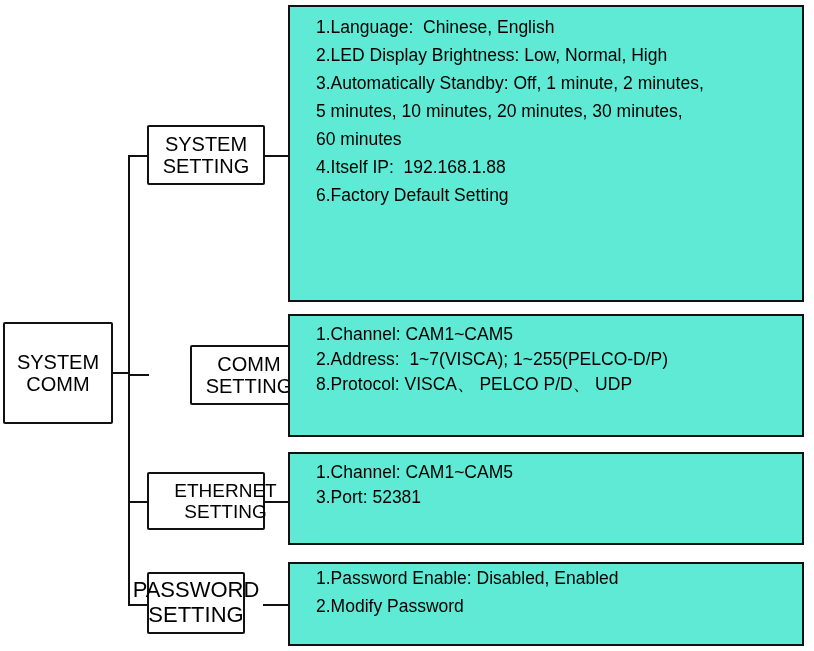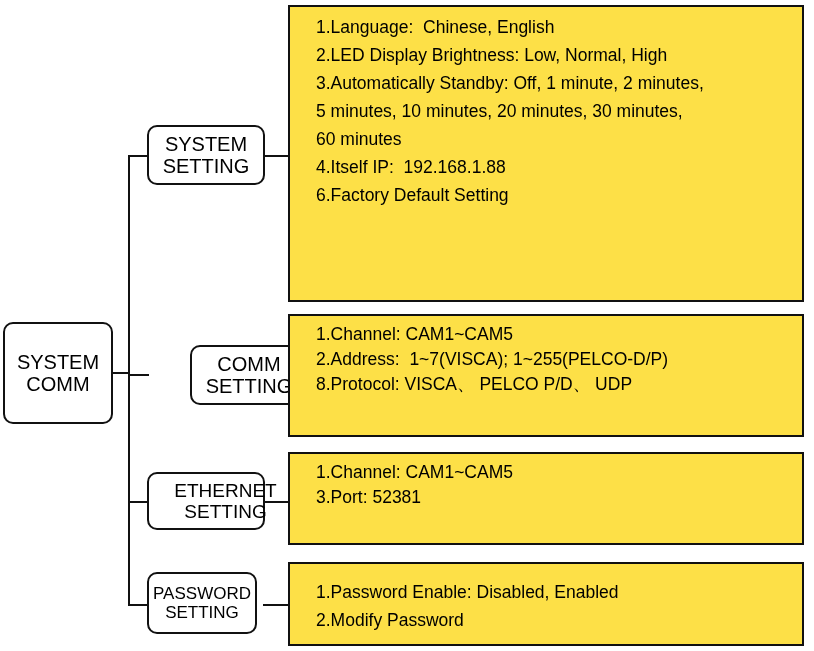--- a/index.html
+++ b/index.html
@@ -51,7 +51,7 @@
   .detail {
     position: absolute;
     border: 2.5px solid #111111;
-    background: #fde047;
+    background: #5eead4;
     box-sizing: border-box;
     z-index: 2;
     padding: 6px 0 6px 12px;

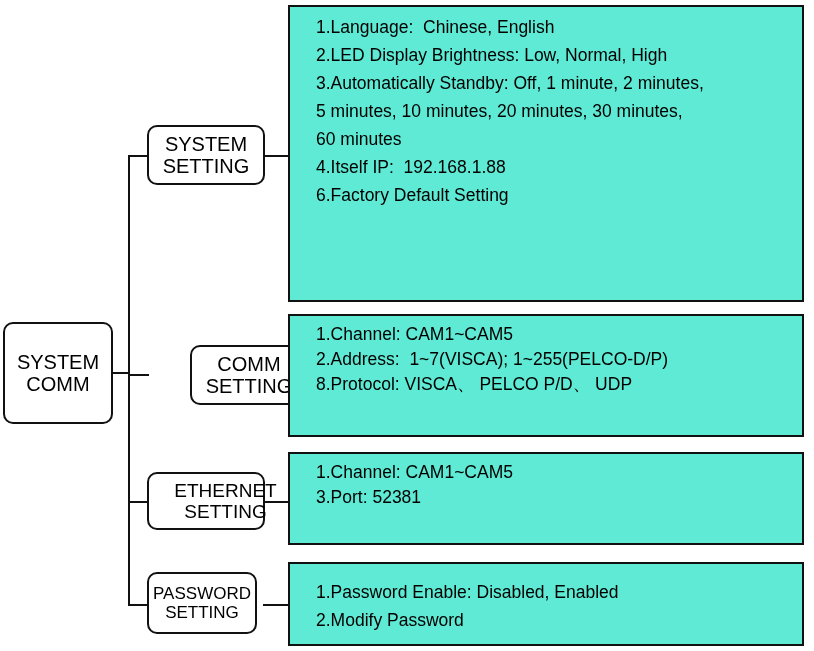--- a/index.html
+++ b/index.html
@@ -31,7 +31,7 @@
   .node {
     position: absolute;
     border: 2.5px solid #111111;
-    border-radius: 10px;
+    border-radius: 2px;
     background: #ffffff;
     box-sizing: border-box;
     display: flex;

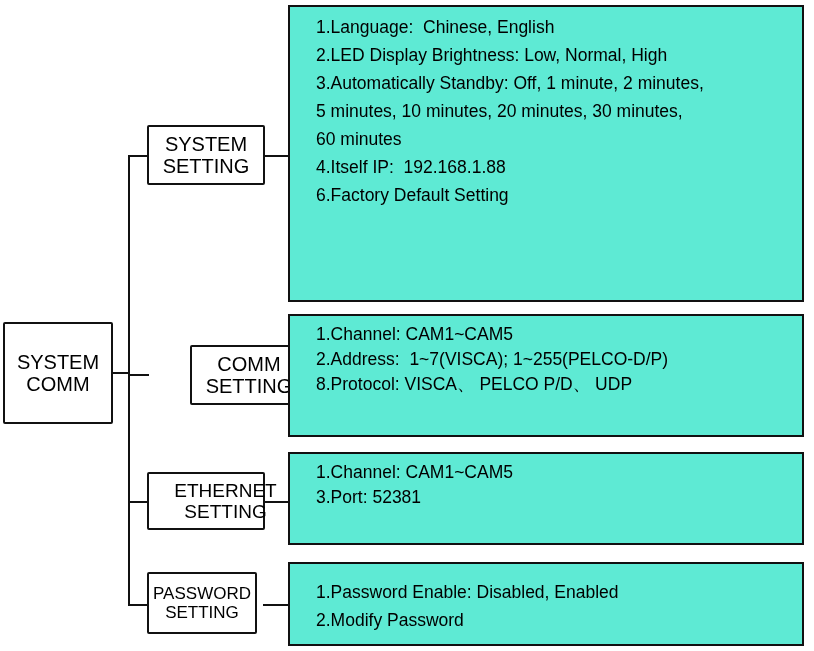--- a/index.html
+++ b/index.html
@@ -108,7 +108,7 @@
     <span class="ln">SETTING</span>
   </div>
 
-  <div class="node" style="left:147px; top:572px; width:110px; height:62px; font-size:17px;">
+  <div class="node" style="left:147px; top:572px; width:98px; height:62px; font-size:22px;">
     <span class="ln">PASSWORD</span>
     <span class="ln">SETTING</span>
   </div>

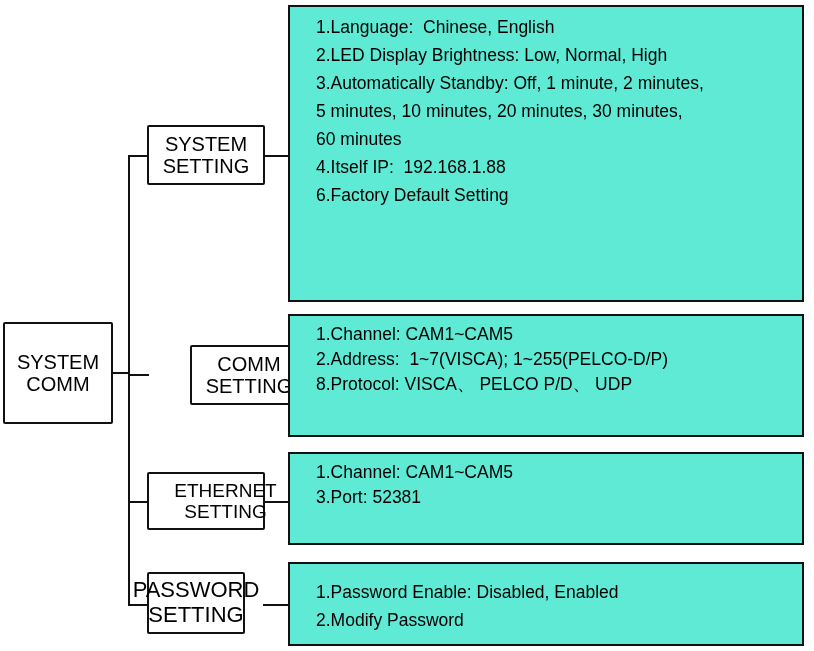--- a/index.html
+++ b/index.html
@@ -134,7 +134,7 @@
     <div class="item">3.Port: 52381</div>
   </div>
 
-  <div class="detail roomy" style="left:288px; top:562px; width:516px; height:84px; padding-top:10px;justify-content:center;">
+  <div class="detail roomy" style="left:288px; top:562px; width:516px; height:84px; padding-top:0;">
     <div class="item">1.Password Enable: Disabled, Enabled</div>
     <div class="item">2.Modify Password</div>
   </div>

